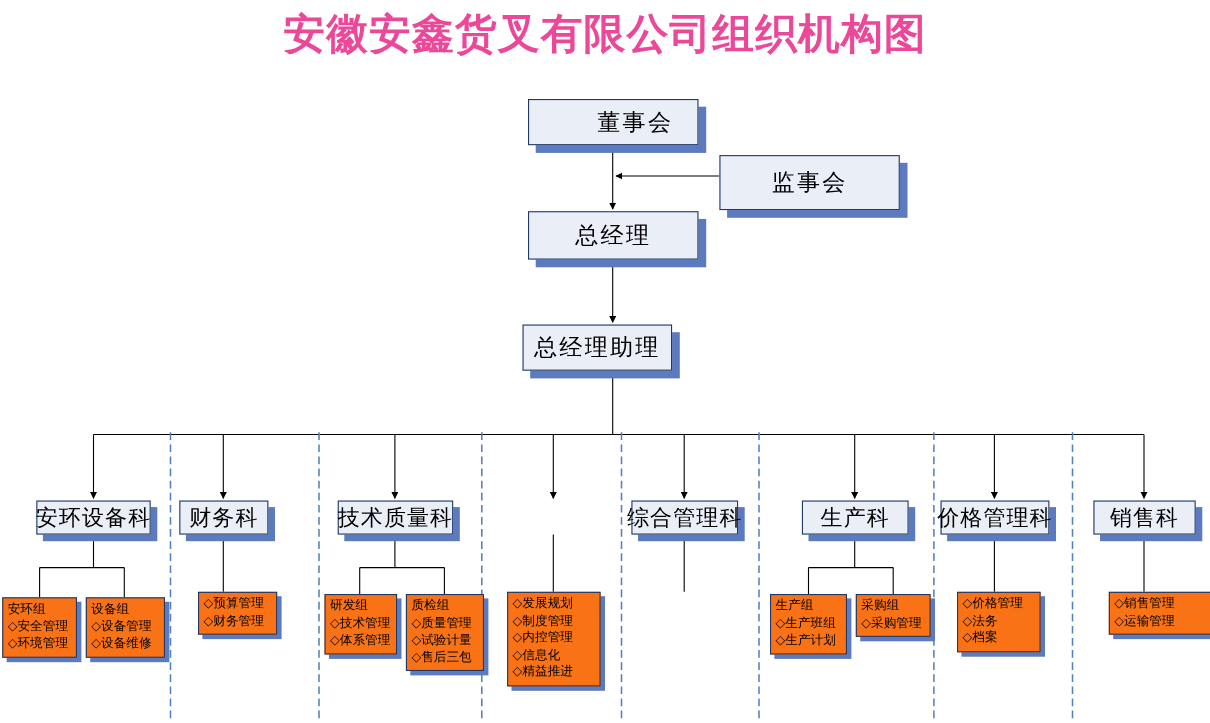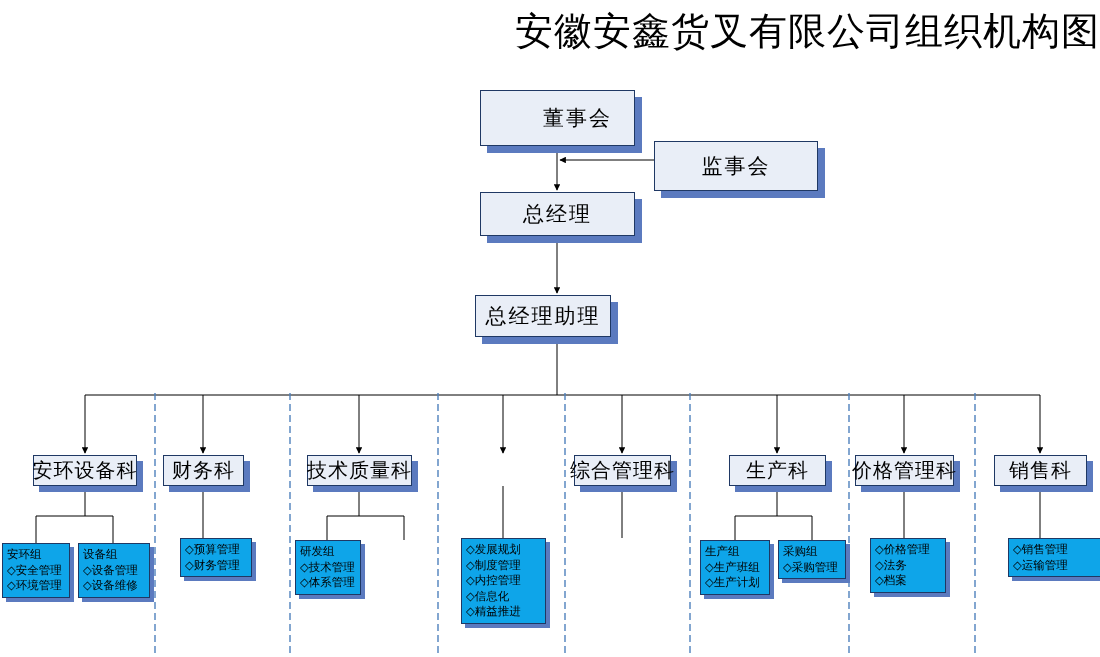--- a/index.html
+++ b/index.html
@@ -12,8 +12,8 @@
   .canvas { position:relative; width:1100px; height:657px; background:#fff; }
   .page-title {
     position:absolute; top:6px; left:0; width:100%;
-    text-align:right; font-size:38px; letter-spacing:1px;
-    font-weight:400; color:#000000;
+    text-align:center; font-size:38px; letter-spacing:1px;
+    font-weight:700; color:#ec4899;
   }
   svg.wires { position:absolute; left:0; top:0; width:1100px; height:657px; }
   .node {

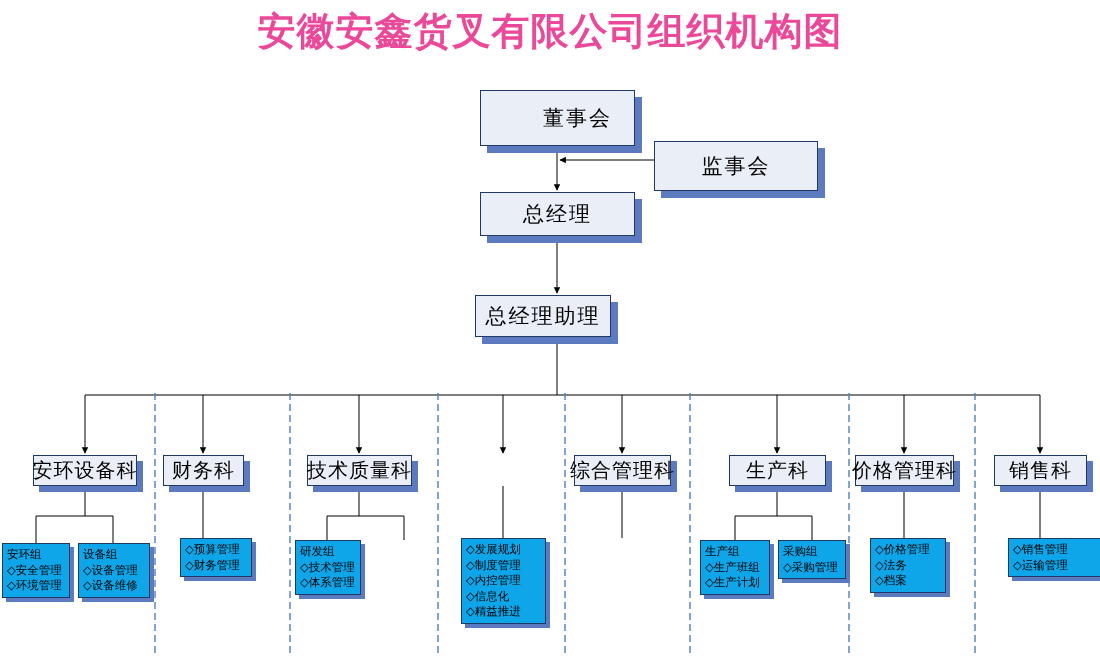--- a/index.html
+++ b/index.html
@@ -103,7 +103,7 @@
 
   <div class="page-title">安徽安鑫货叉有限公司组织机构图</div>
 
-  <div class="node node-main" style="left:480px;top:90px;width:155px;height:56px;padding-left:40px;">董事会</div>
+  <div class="node node-main" style="left:480px;top:90px;width:155px;height:42px;padding-left:40px;">董事会</div>
   <div class="node node-main" style="left:654px;top:141px;width:164px;height:50px;">监事会</div>
   <div class="node node-main" style="left:480px;top:192px;width:155px;height:44px;">总经理</div>
   <div class="node node-main" style="left:475px;top:295px;width:136px;height:42px;">总经理助理</div>

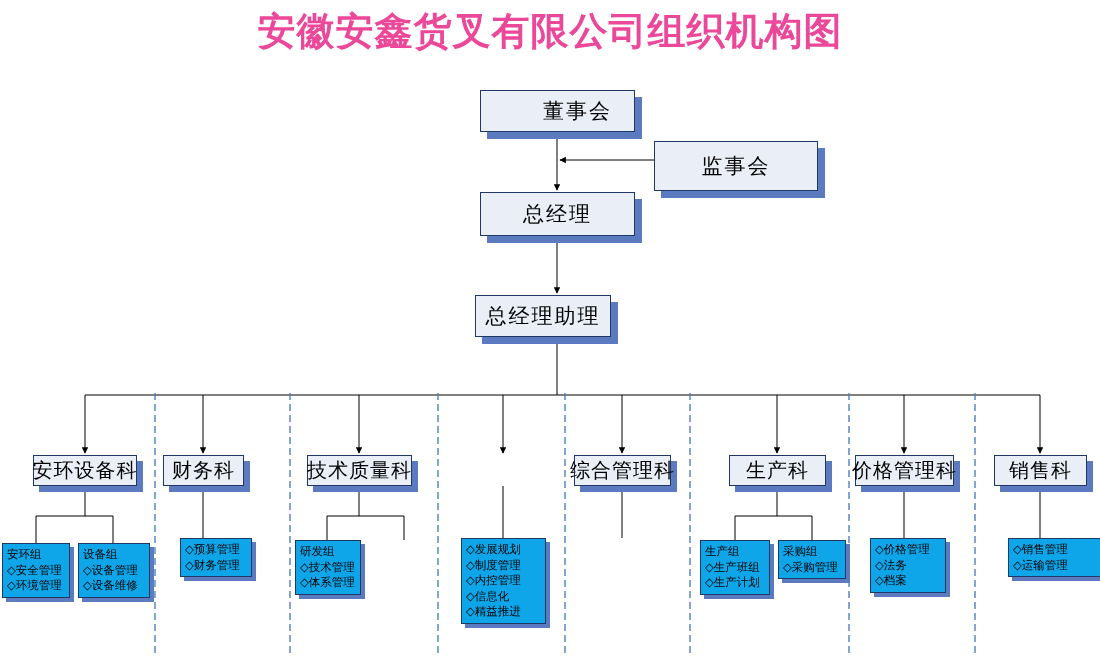--- a/index.html
+++ b/index.html
@@ -24,7 +24,7 @@
   .node-main { box-shadow:7px 7px 0 #5b7abf; font-size:21px; letter-spacing:2px; }
   .node-dept { box-shadow:6px 6px 0 #5b7abf; font-size:20px; letter-spacing:1px; height:31px; }
   .node-sub {
-    position:absolute; background:#0ea5e9; border:1px solid #1f3864;
+    position:absolute; background:#f97316; border:1px solid #1f3864;
     box-shadow:4px 4px 0 #5b7abf;
     font-size:11.5px; line-height:1.35; padding:3px 4px; color:#000;
     white-space:nowrap;

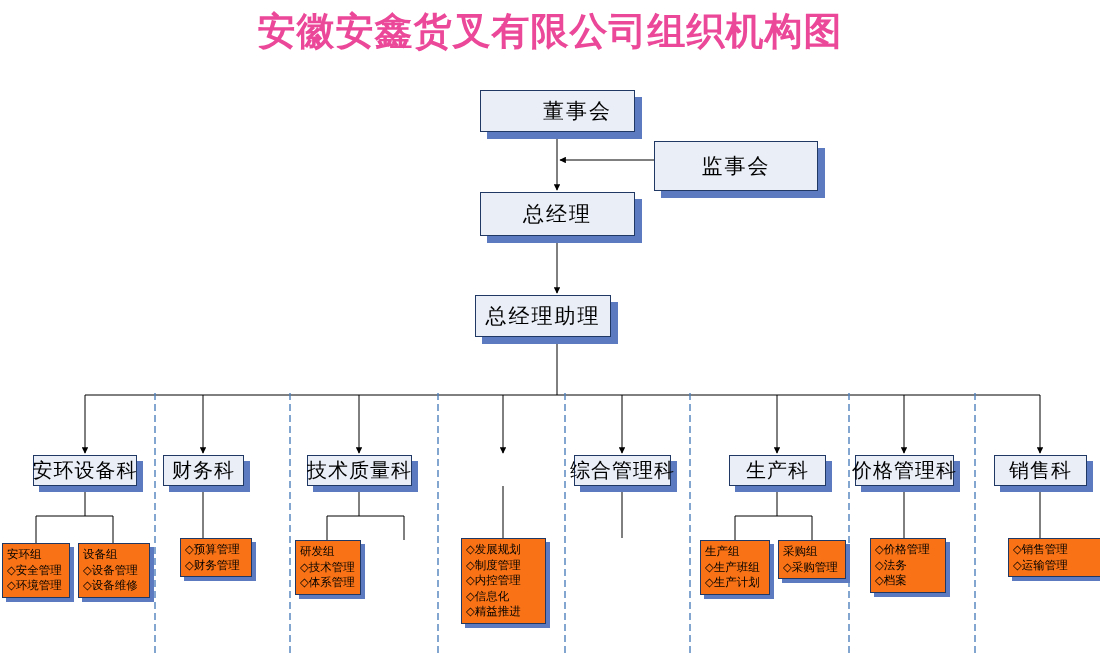--- a/index.html
+++ b/index.html
@@ -137,6 +137,12 @@
     <div class="sub-item">◇技术管理</div>
     <div class="sub-item">◇体系管理</div>
   </div>
+  <div class="node-sub" style="left:369px;top:540px;width:71px;">
+    <div class="sub-title">质检组</div>
+    <div class="sub-item">◇质量管理</div>
+    <div class="sub-item">◇试验计量</div>
+    <div class="sub-item">◇售后三包</div>
+  </div>
 
   <div class="node-sub" style="left:461px;top:538px;width:85px;">
     <div class="sub-item">◇发展规划</div>

